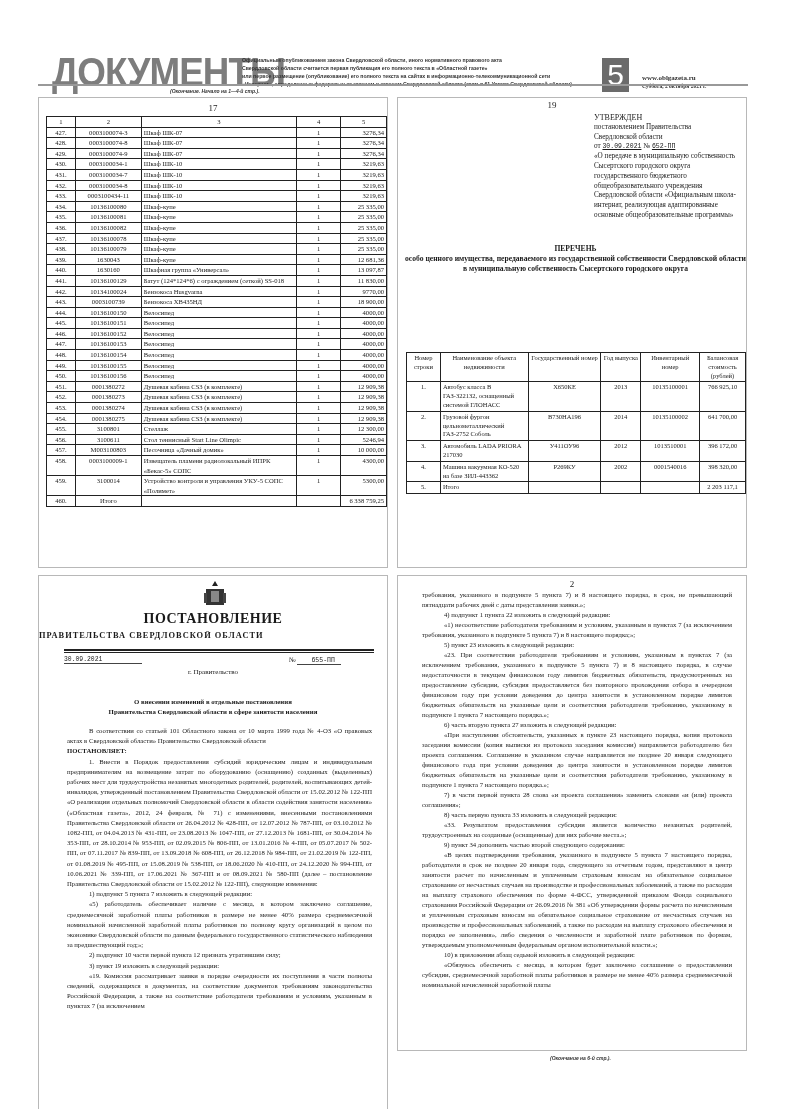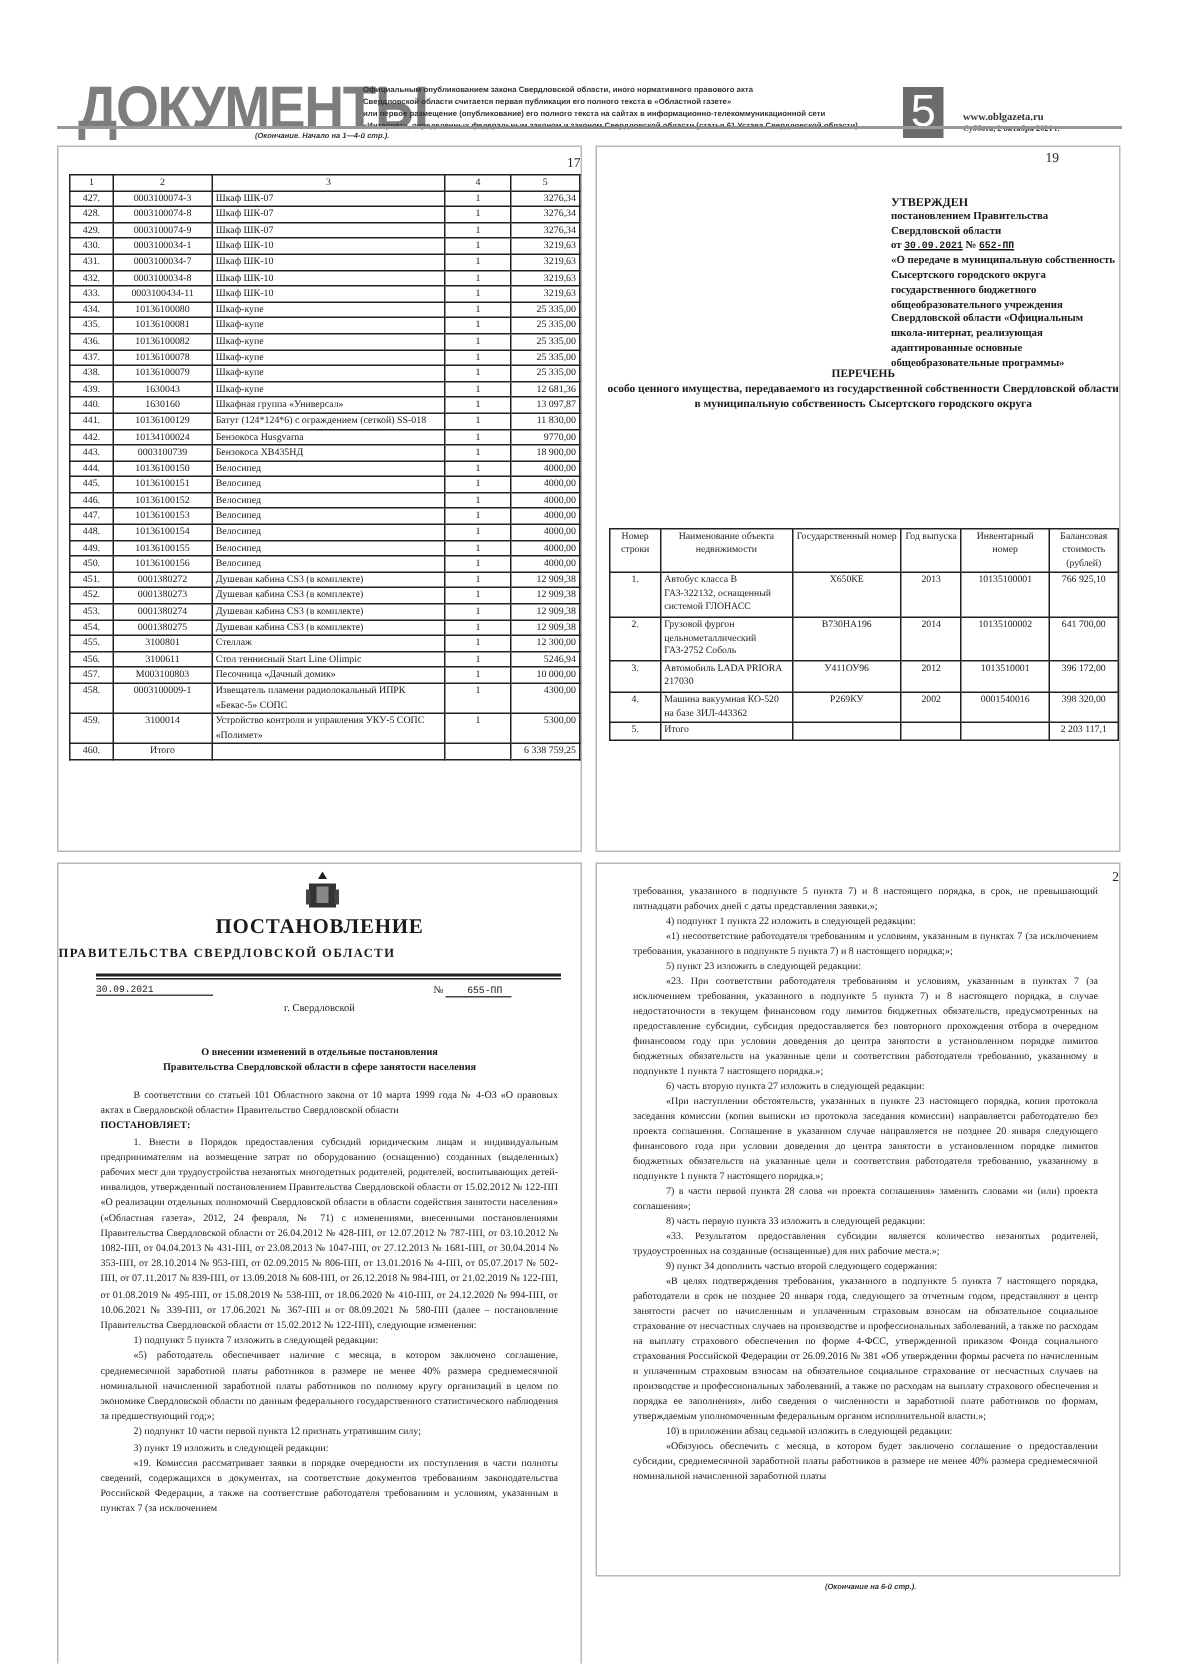--- a/index.html
+++ b/index.html
@@ -19,7 +19,7 @@
 
   
   .pbox { position: absolute; border: 1px solid #b8b8b8; background: #fff; }
-  .pnum { text-align: right; font-size: 9px; color: #222; }
+  .pnum { text-align: center; font-size: 9px; color: #222; }
 
   
   table.t17 { border-collapse: collapse; position: absolute; left: 7px; top: 18px; width: 341px; font-size: 6.6px; }

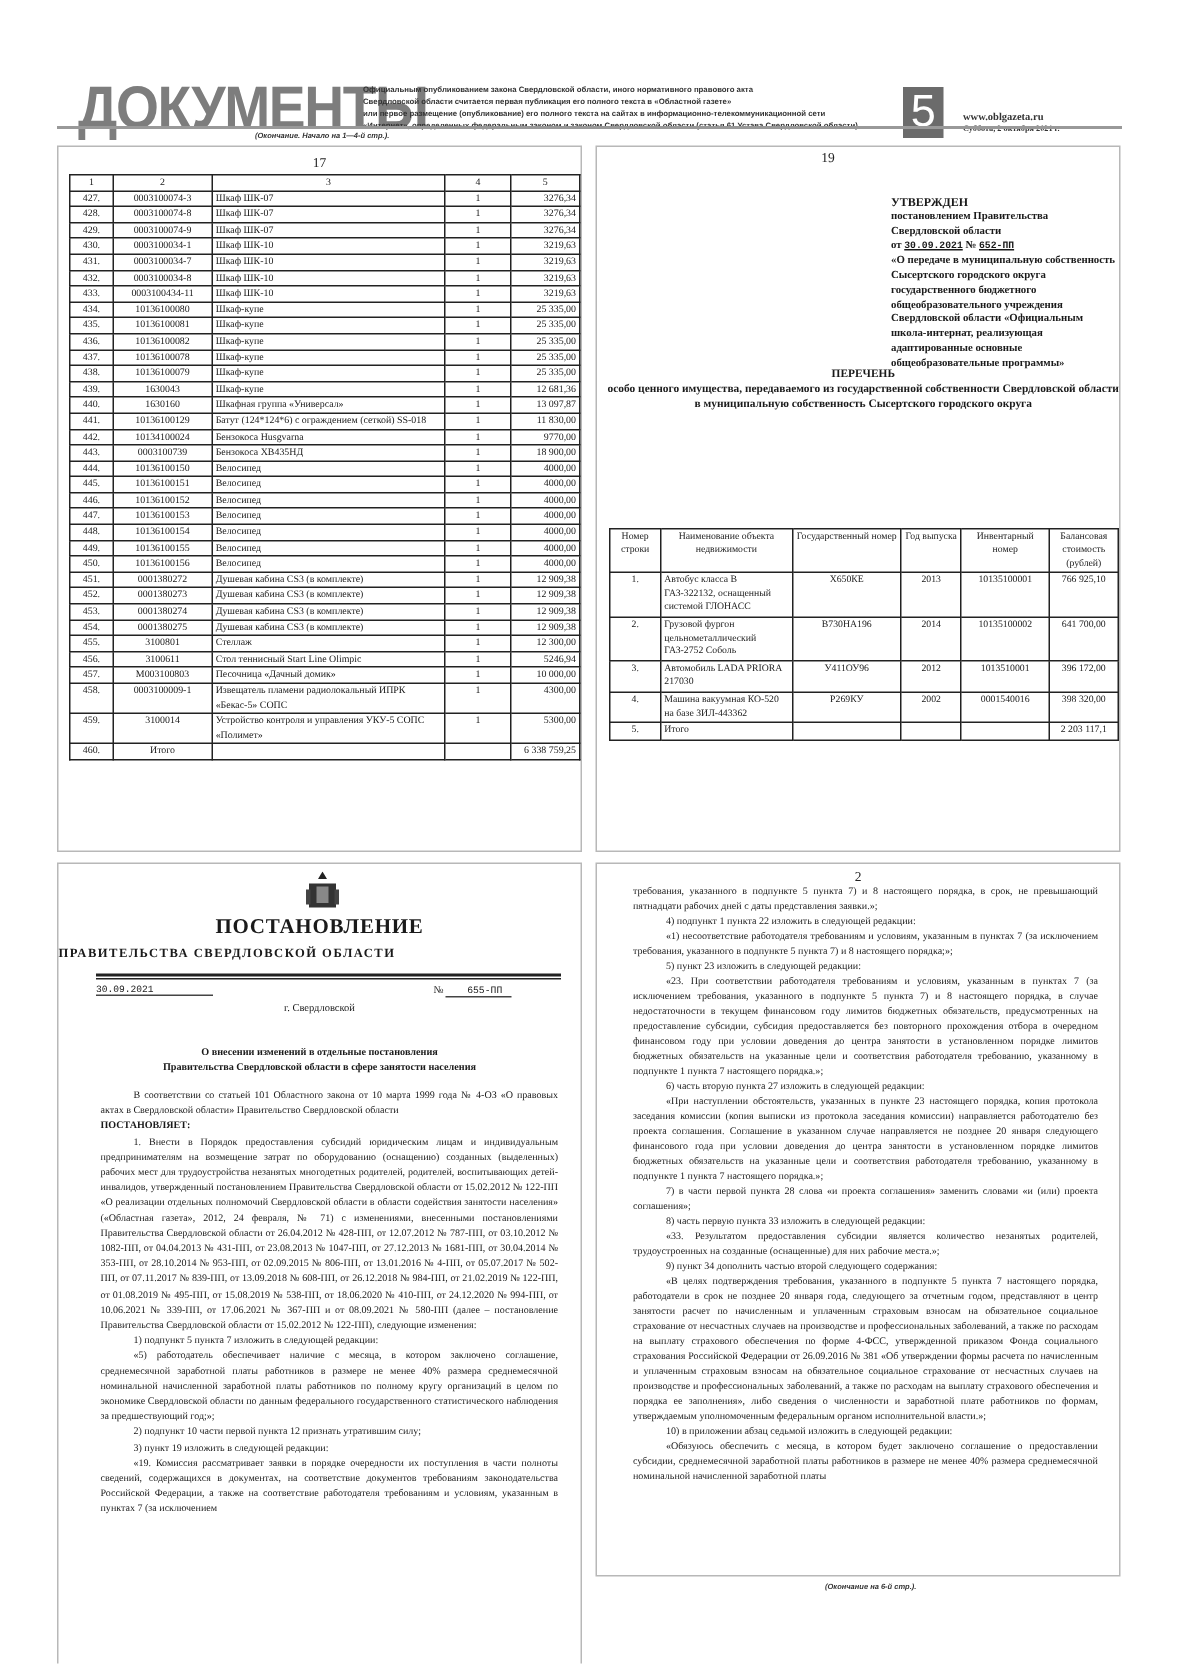--- a/index.html
+++ b/index.html
@@ -32,7 +32,7 @@
   table.t17 tr.hdr td { text-align: center; }
 
   
-  .approved { position: absolute; left: 196px; top: 32px; width: 150px; font-size: 7.2px; line-height: 9.8px; font-weight: bold; }
+  .approved { position: absolute; left: 196px; top: 15px; width: 150px; font-size: 7.2px; line-height: 9.8px; }
   .approved .big { font-size: 8px; }
   .mono { font-family: "Liberation Mono", monospace; font-size: 6.5px; text-decoration: underline; }
   .list-title { position: absolute; left: 5px; top: 146px; width: 345px; text-align: center; font-weight: bold; font-size: 7.6px; line-height: 10px; }

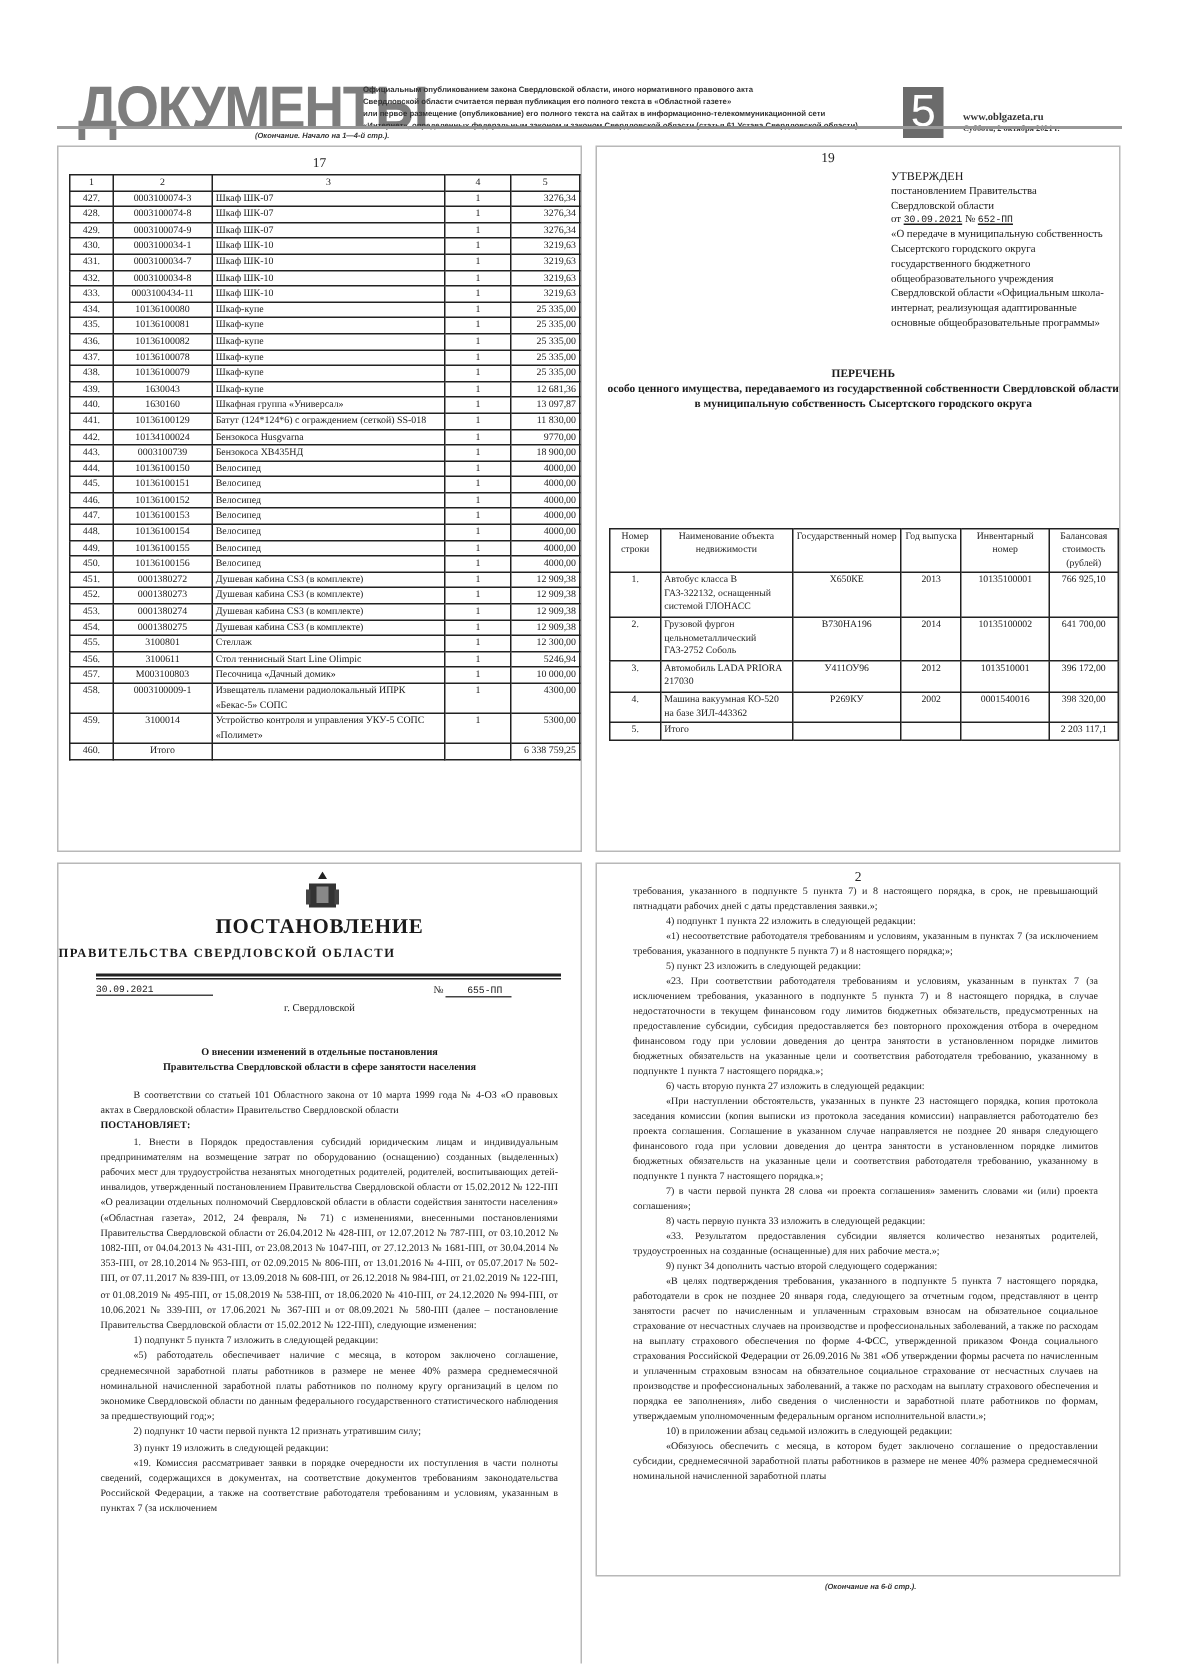--- a/index.html
+++ b/index.html
@@ -417,7 +417,7 @@
     <span>№</span>
     <span class="mono">655-ПП</span>
   </div>
-  <div class="res-city">г. Свердловской</div>
+  <div class="res-city">г. Правительство</div>
   <div class="res-subject">
     <div>О внесении изменений в отдельные постановления</div>
     <div>Правительства Свердловской области в сфере занятости населения</div>

